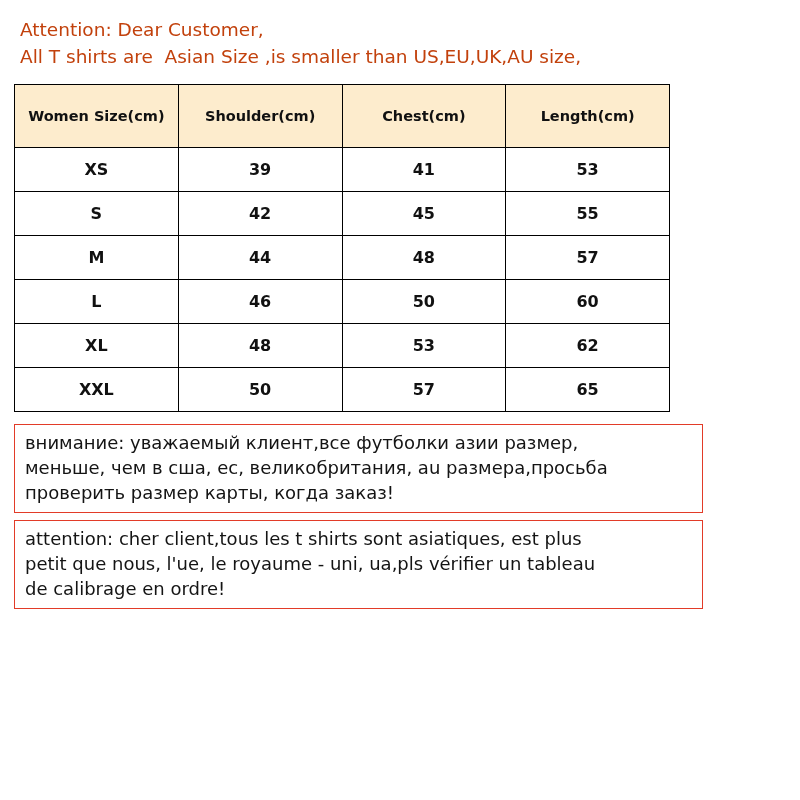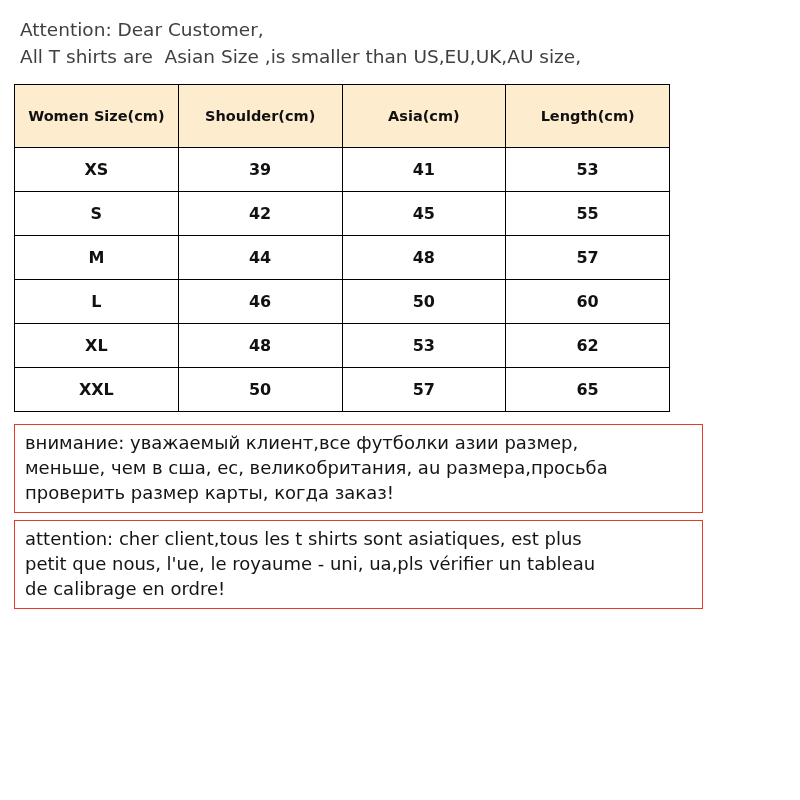--- a/index.html
+++ b/index.html
@@ -27,7 +27,7 @@
   .attention-line {
     font-size: 18.5px;
     line-height: 27px;
-    color: #404040;
+    color: #c2410c;
     white-space: pre;
   }
   table.size-table {

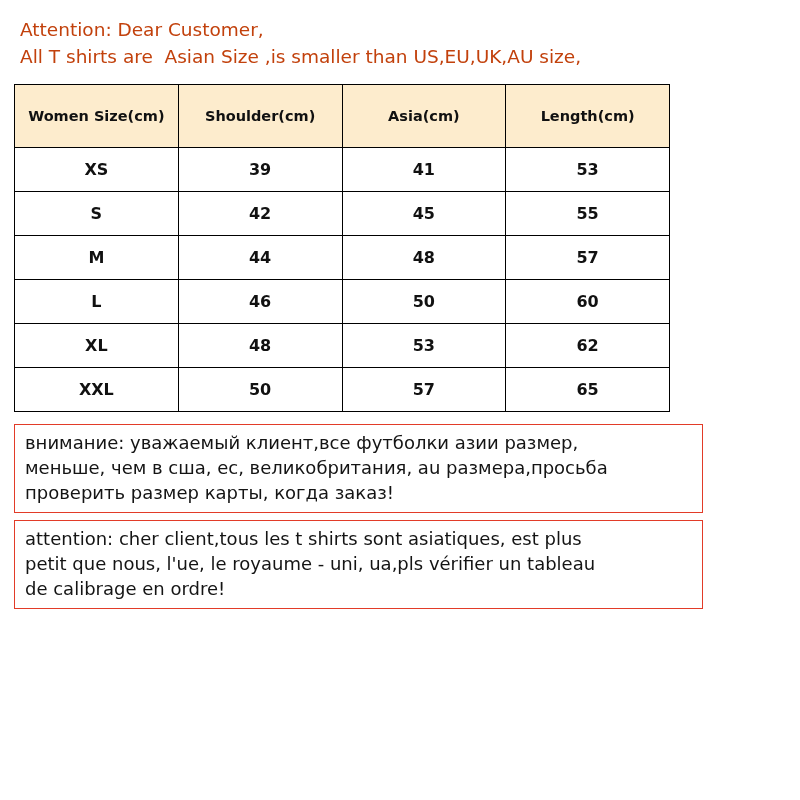--- a/index.html
+++ b/index.html
@@ -86,7 +86,7 @@
       <tr>
         <th>Women Size(cm)</th>
         <th>Shoulder(cm)</th>
-        <th>Asia(cm)</th>
+        <th>Chest(cm)</th>
         <th>Length(cm)</th>
       </tr>
     </thead>

